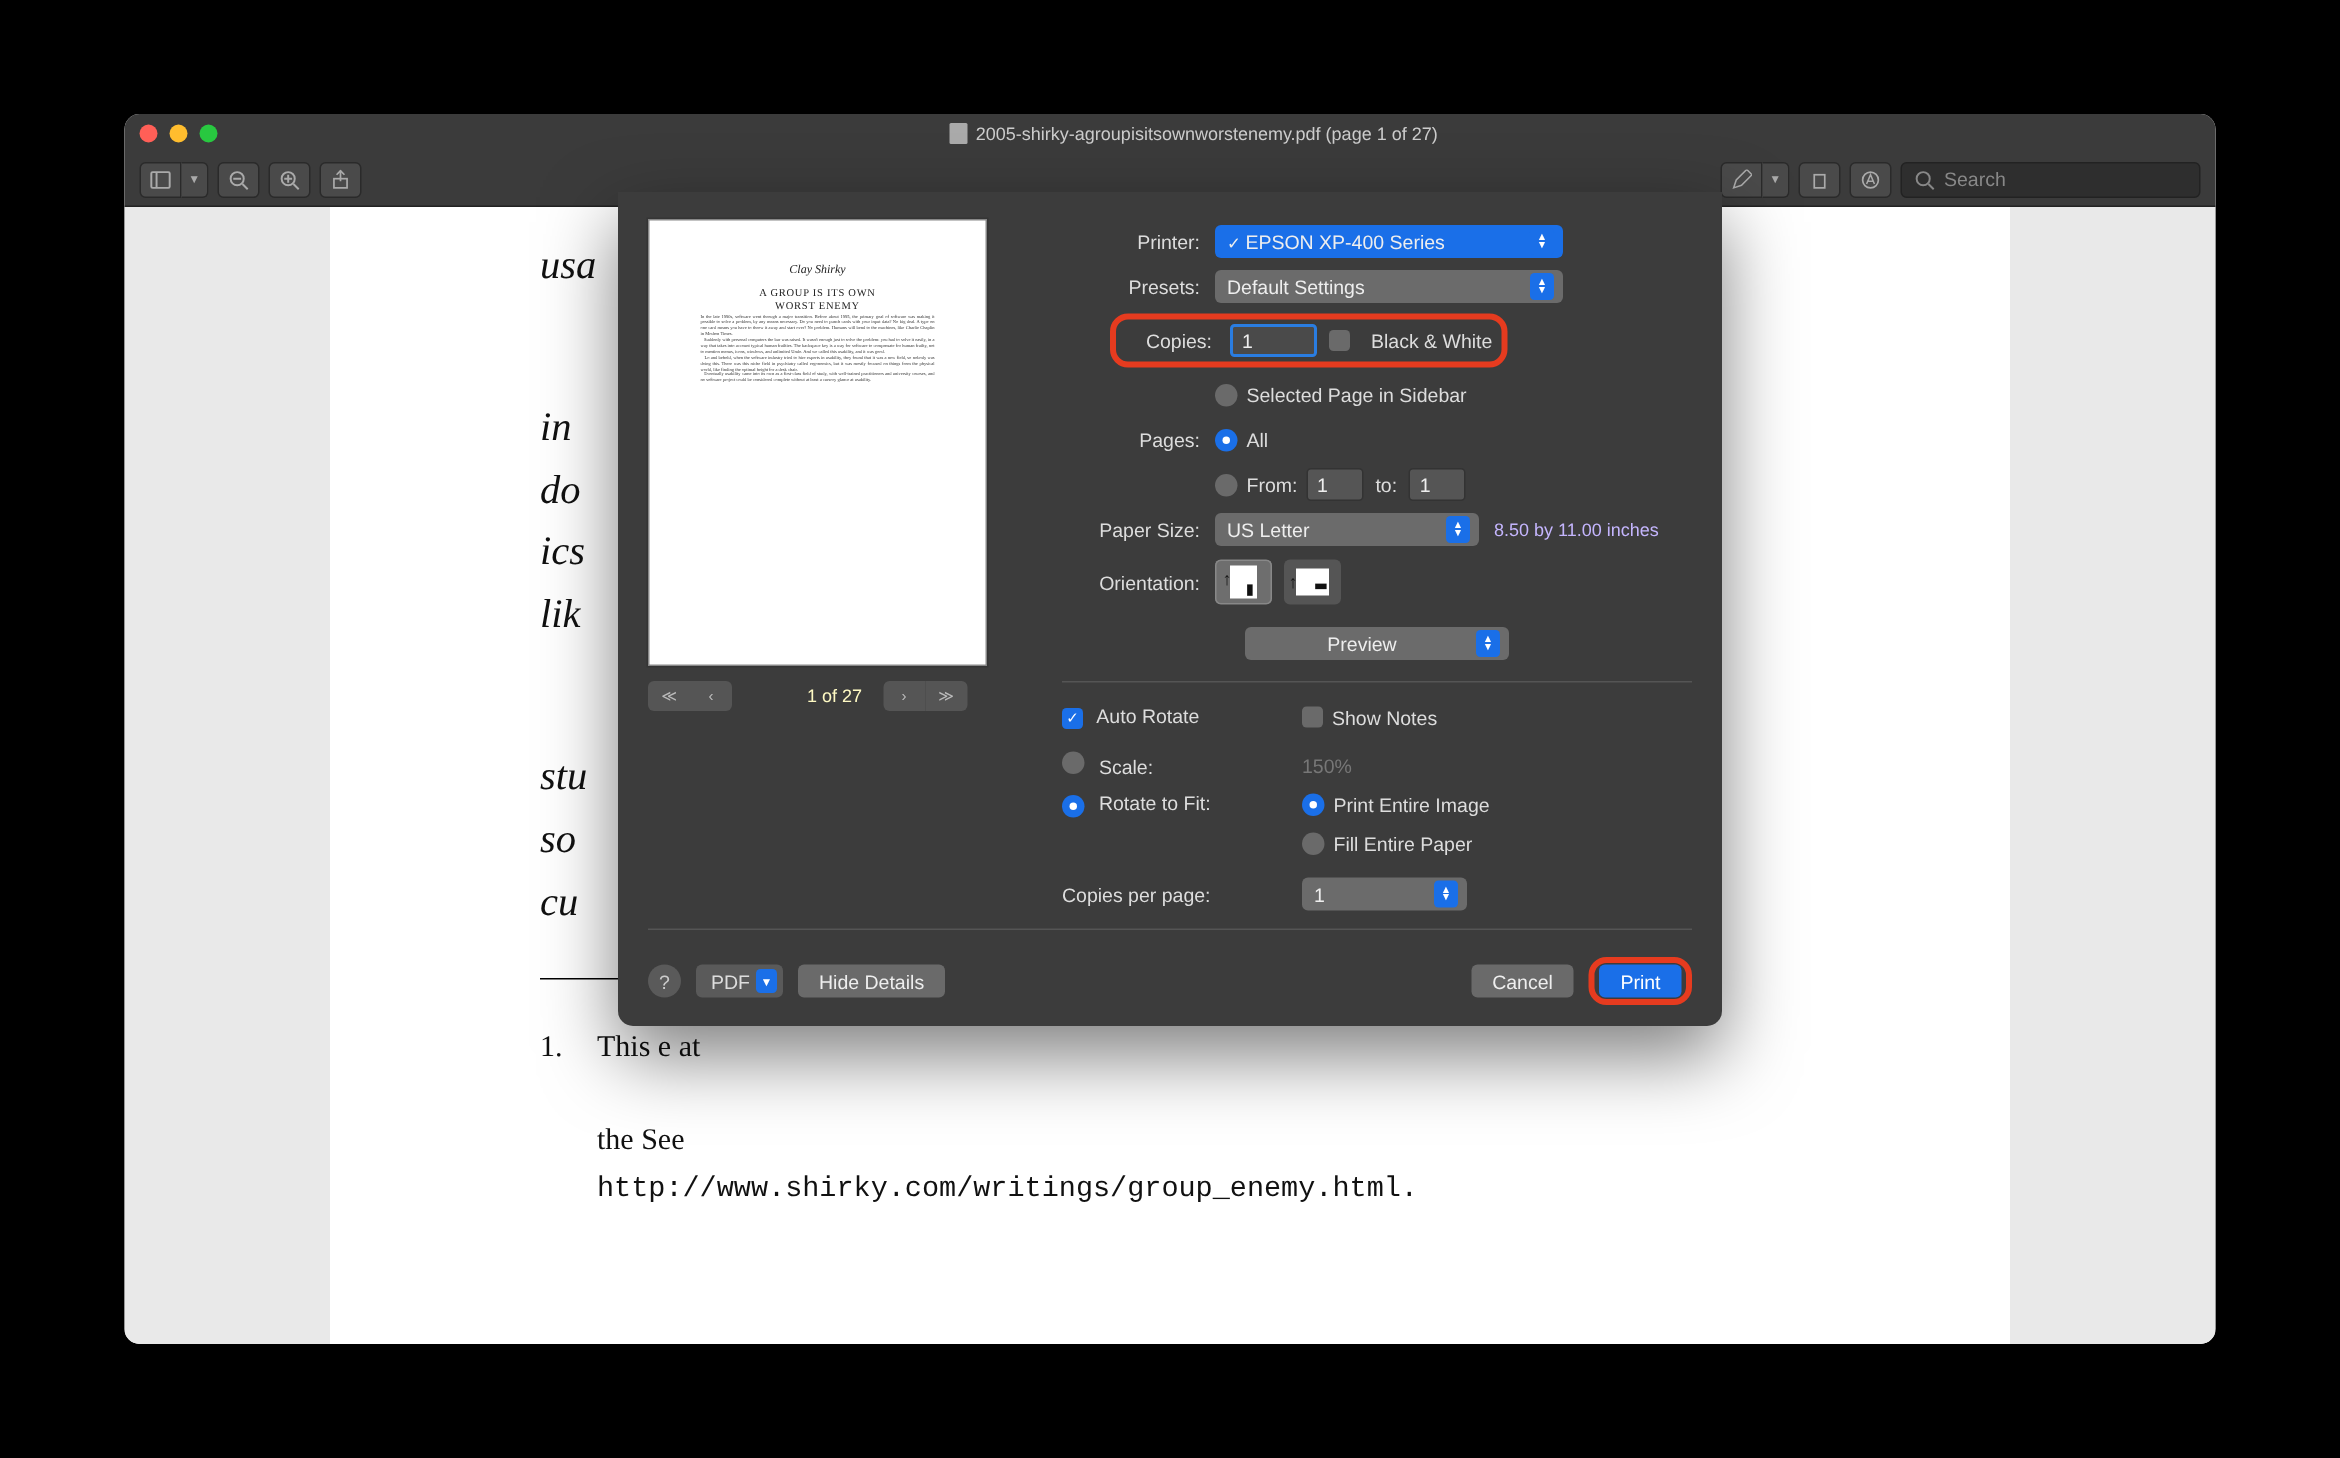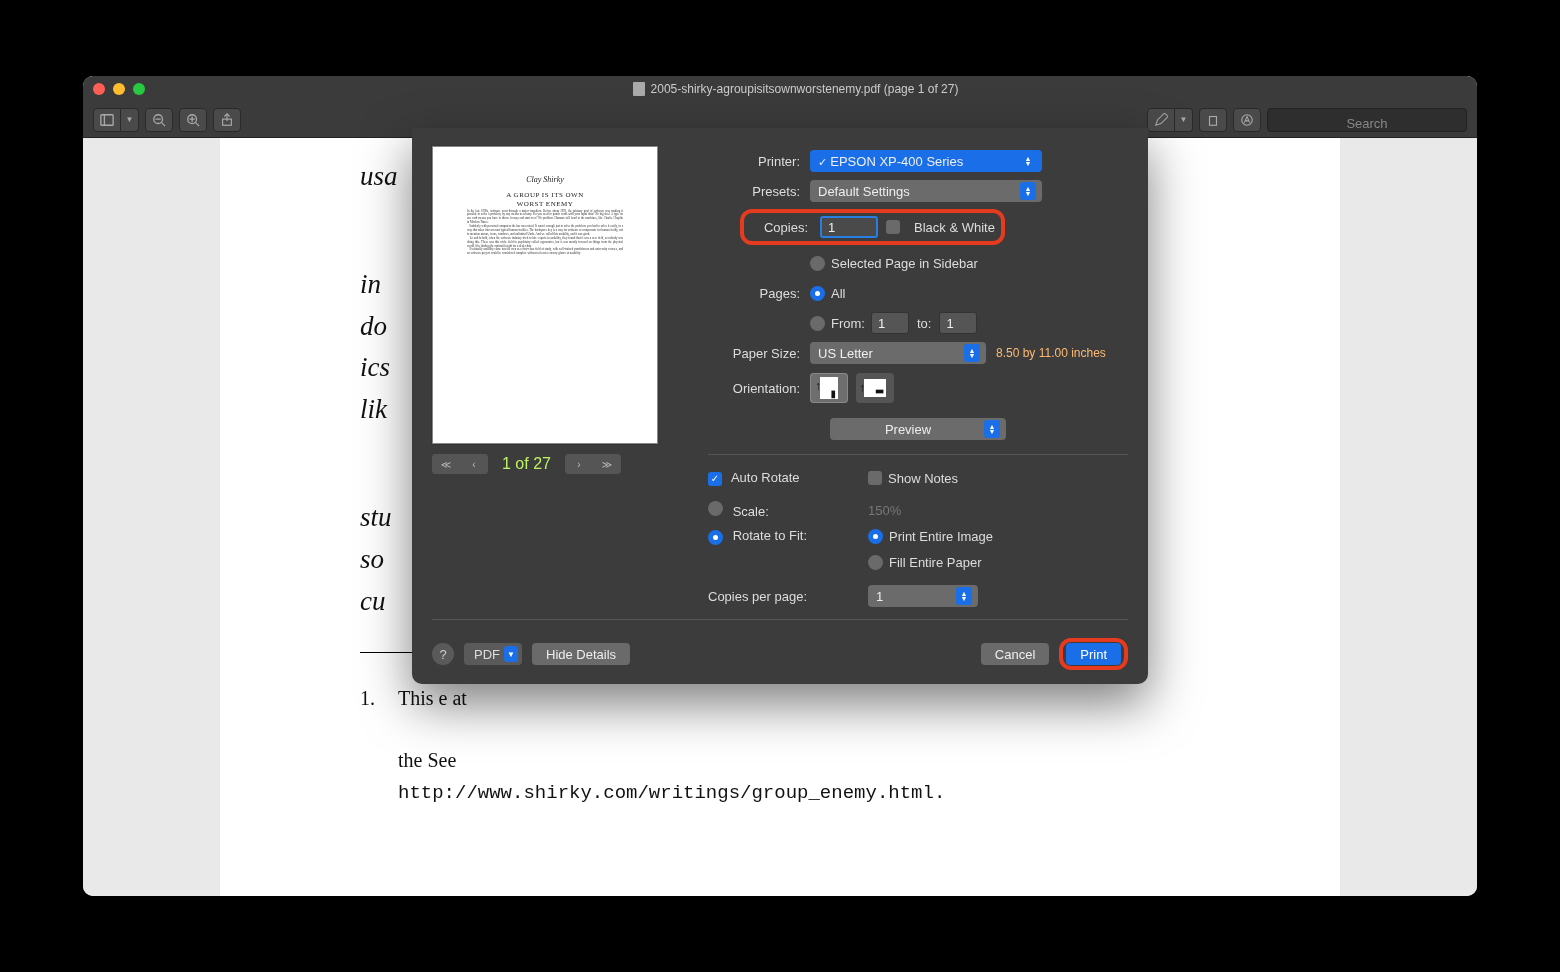--- a/index.html
+++ b/index.html
@@ -74,7 +74,6 @@
     background: #2e2e2e; border: 1px solid #222; border-radius: 4px;
     display: flex; align-items: center; gap: 6px; padding: 0 8px;
     color: #888;
-    flex-direction: column;
   }
   
   .doc-area {

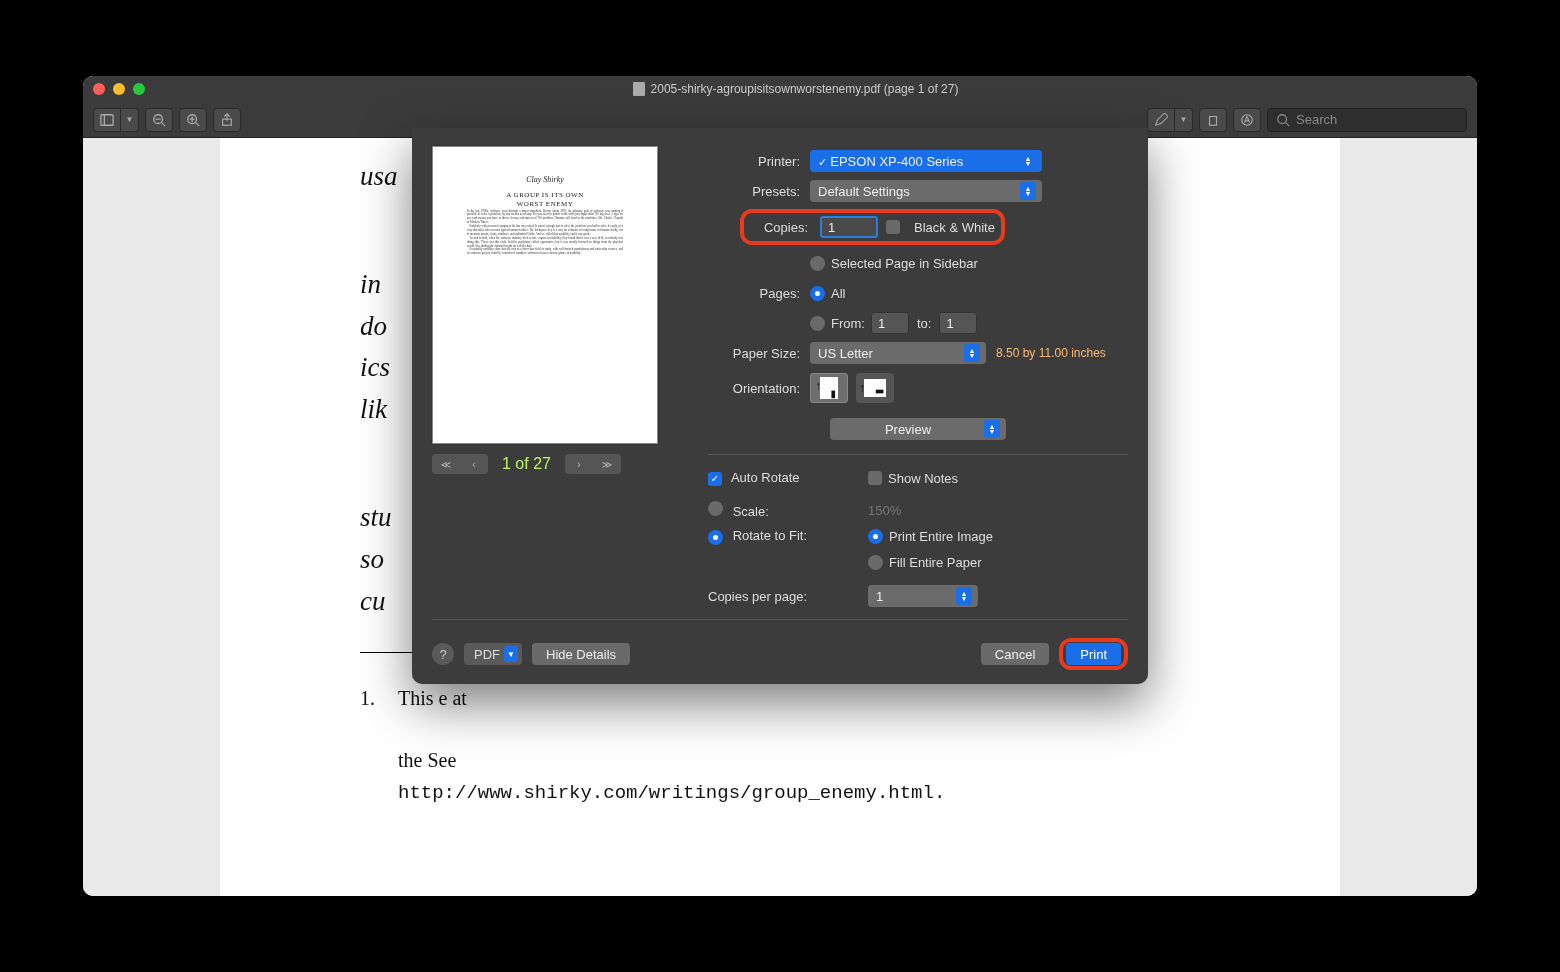--- a/index.html
+++ b/index.html
@@ -192,7 +192,7 @@
   .btn { height:22px; padding: 0 14px; border-radius:4px; background:#6a6a6a; color:#eee; display:inline-flex; align-items:center;}
   .btn.primary { background:#1a6fe8; color:#fff;}
   .footer .spacer { flex:1; }
-  .dim-text { color:#fdba74; font-size:12px; margin-left:10px;}
+  .dim-text { color:#c4b5fd; font-size:12px; margin-left:10px;}
   .pages-opts { padding-left: 0px;}
   .pages-opts .row { min-height: 24px; }
   .pages-opts .radio-label { display:flex; align-items:center; }

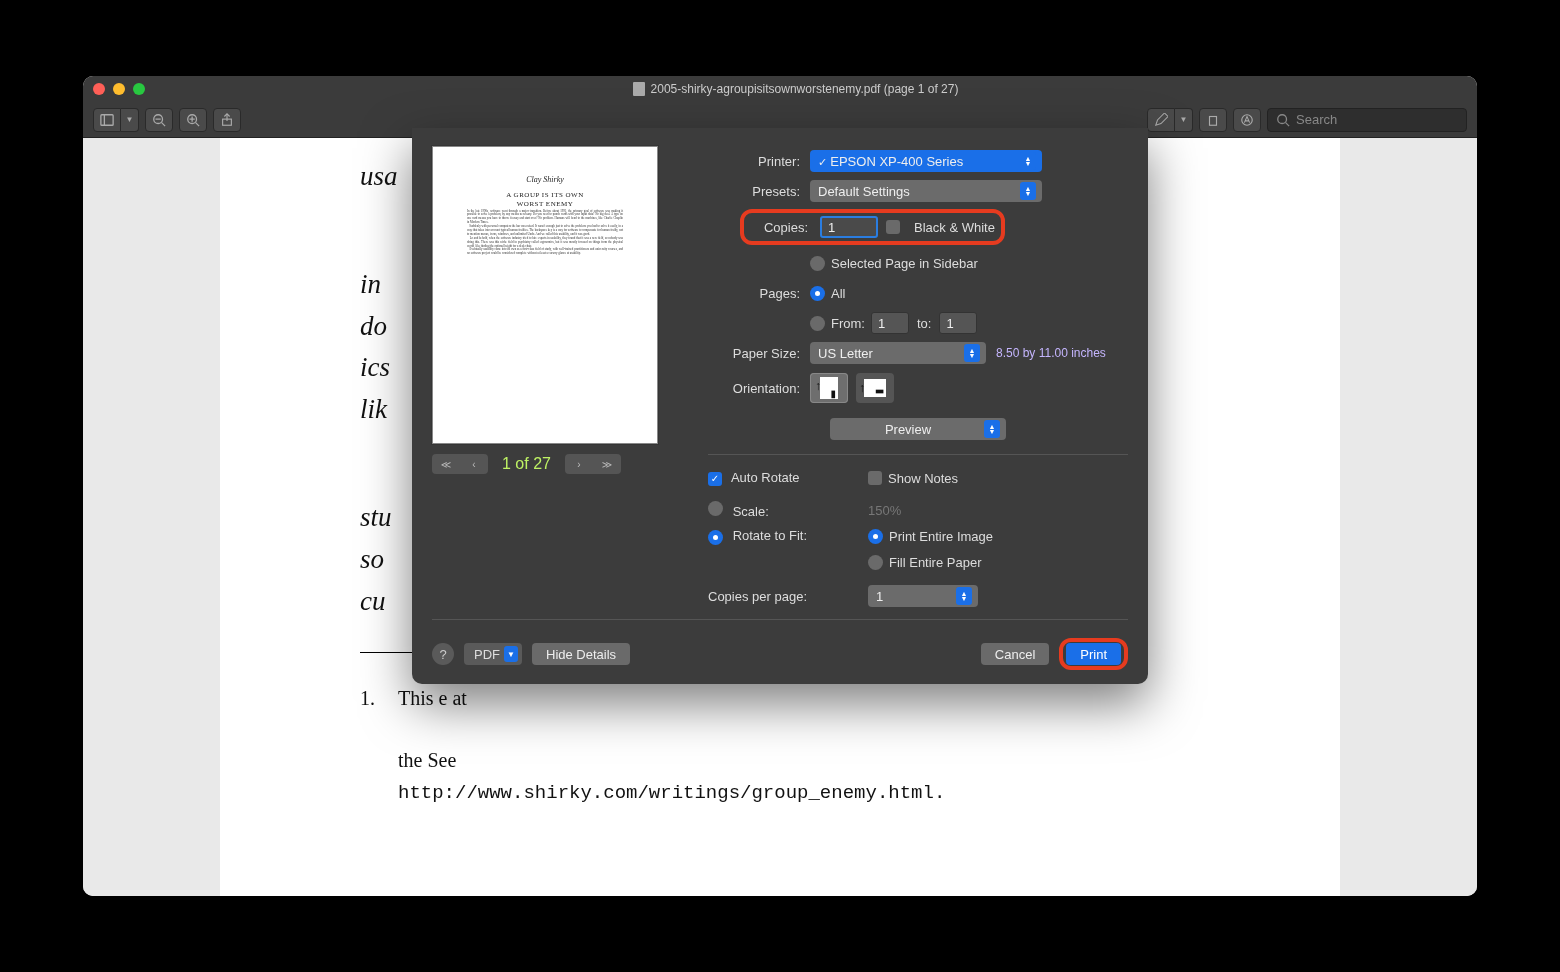--- a/index.html
+++ b/index.html
@@ -135,7 +135,7 @@
   .navgroup { display: flex; }
   .navgroup .navbtn:first-child { border-top-right-radius:0; border-bottom-right-radius:0; }
   .navgroup .navbtn:last-child { border-top-left-radius:0; border-bottom-left-radius:0; }
-  .page-count { color: #bef264; font-size: 16px; padding: 0 6px;}
+  .page-count { color: #fef9c3; font-size: 12px; padding: 0 6px; margin-left: 36px;}
   .form-col { flex: 1; }
   .row { display: flex; align-items: center; min-height: 30px; }
   .row-label { width: 102px; text-align: right; padding-right: 10px; color: #ddd; }

